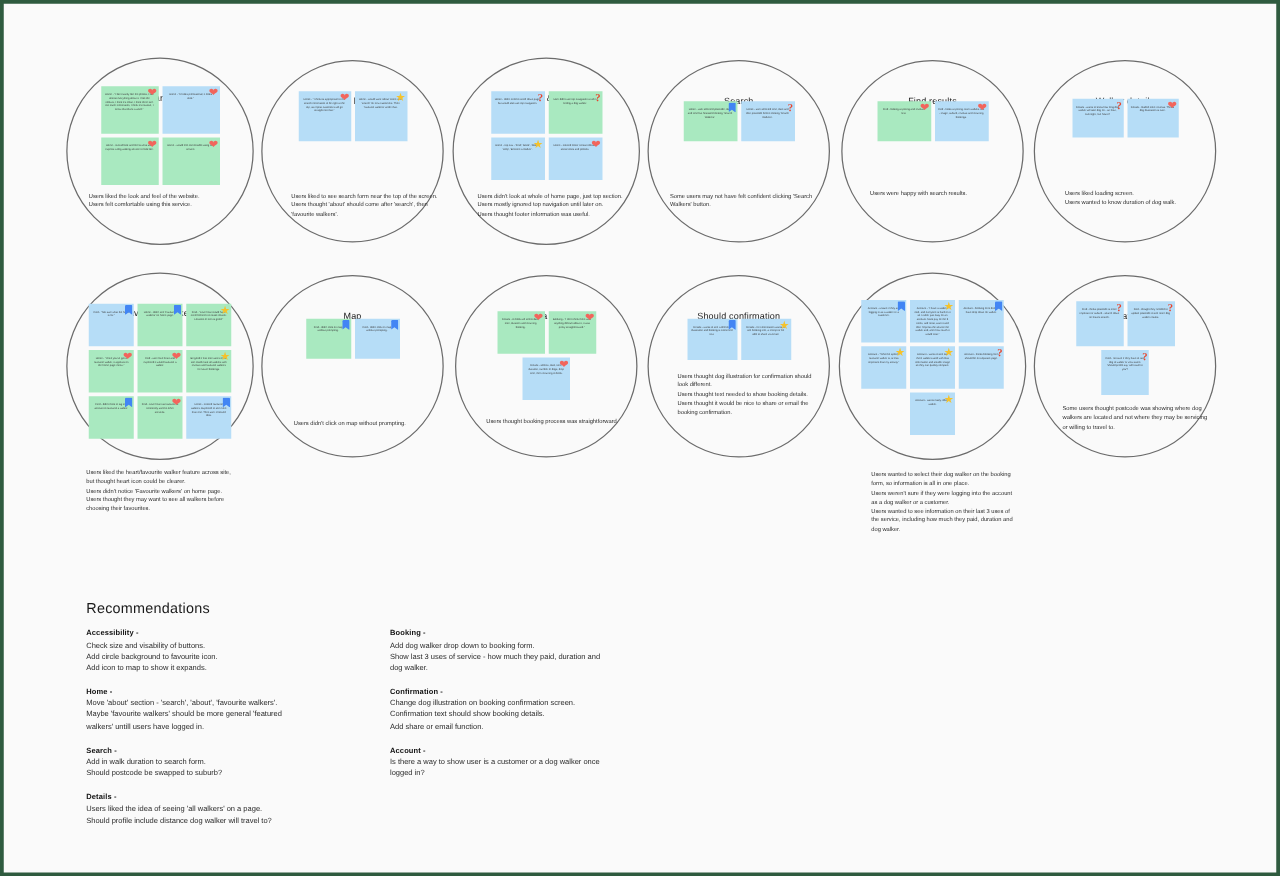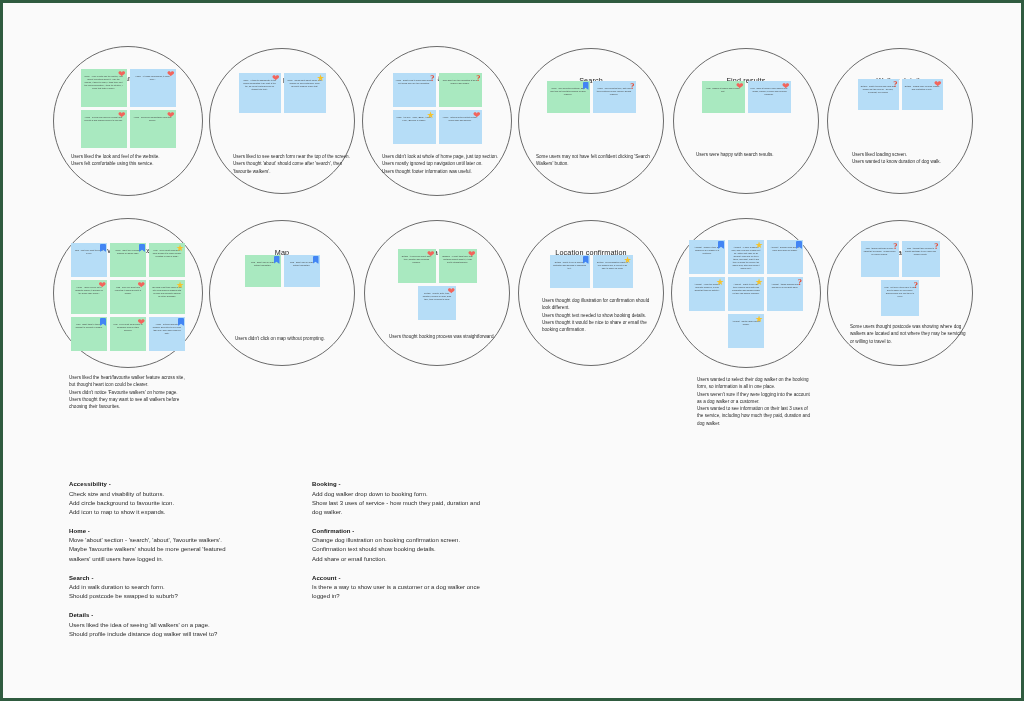--- a/index.html
+++ b/index.html
@@ -292,7 +292,7 @@
         <div>Users thought booking process was straightforward.</div>
       </div>
       <div class="circle" style="left: 515px; top: 217px; height: 146px; width: 146px;"></div>
-      <div class="cl-title" style="position: absolute; left: 515px; top: 245px; width: 146px;">Location confirmation</div>
+      <div class="cl-title" style="position: absolute; left: 515px; top: 245px; width: 146px;">Should confirmation</div>
       <div class="notes" style="left: 546.5px; top: 252px; width: 83px;">
         <div class="note blue" style="width: 40px; height: 33px;">
           <span class="txt">Details - wants to see a different illustration and booking is confirmed text.</span>

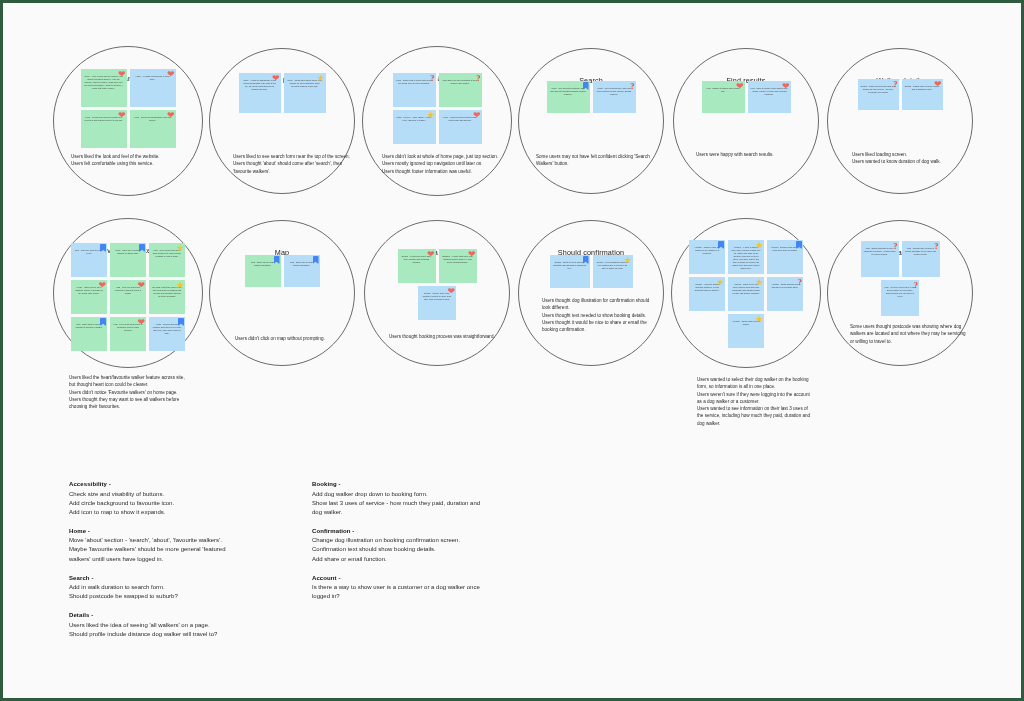--- a/index.html
+++ b/index.html
@@ -374,6 +374,7 @@
       </div>
     </div>
   <div id="recs">
+    <h2>Recommendations</h2>
     <div class="rec-cols">
       <div class="rec-col left">
           <div class="rec-block">

